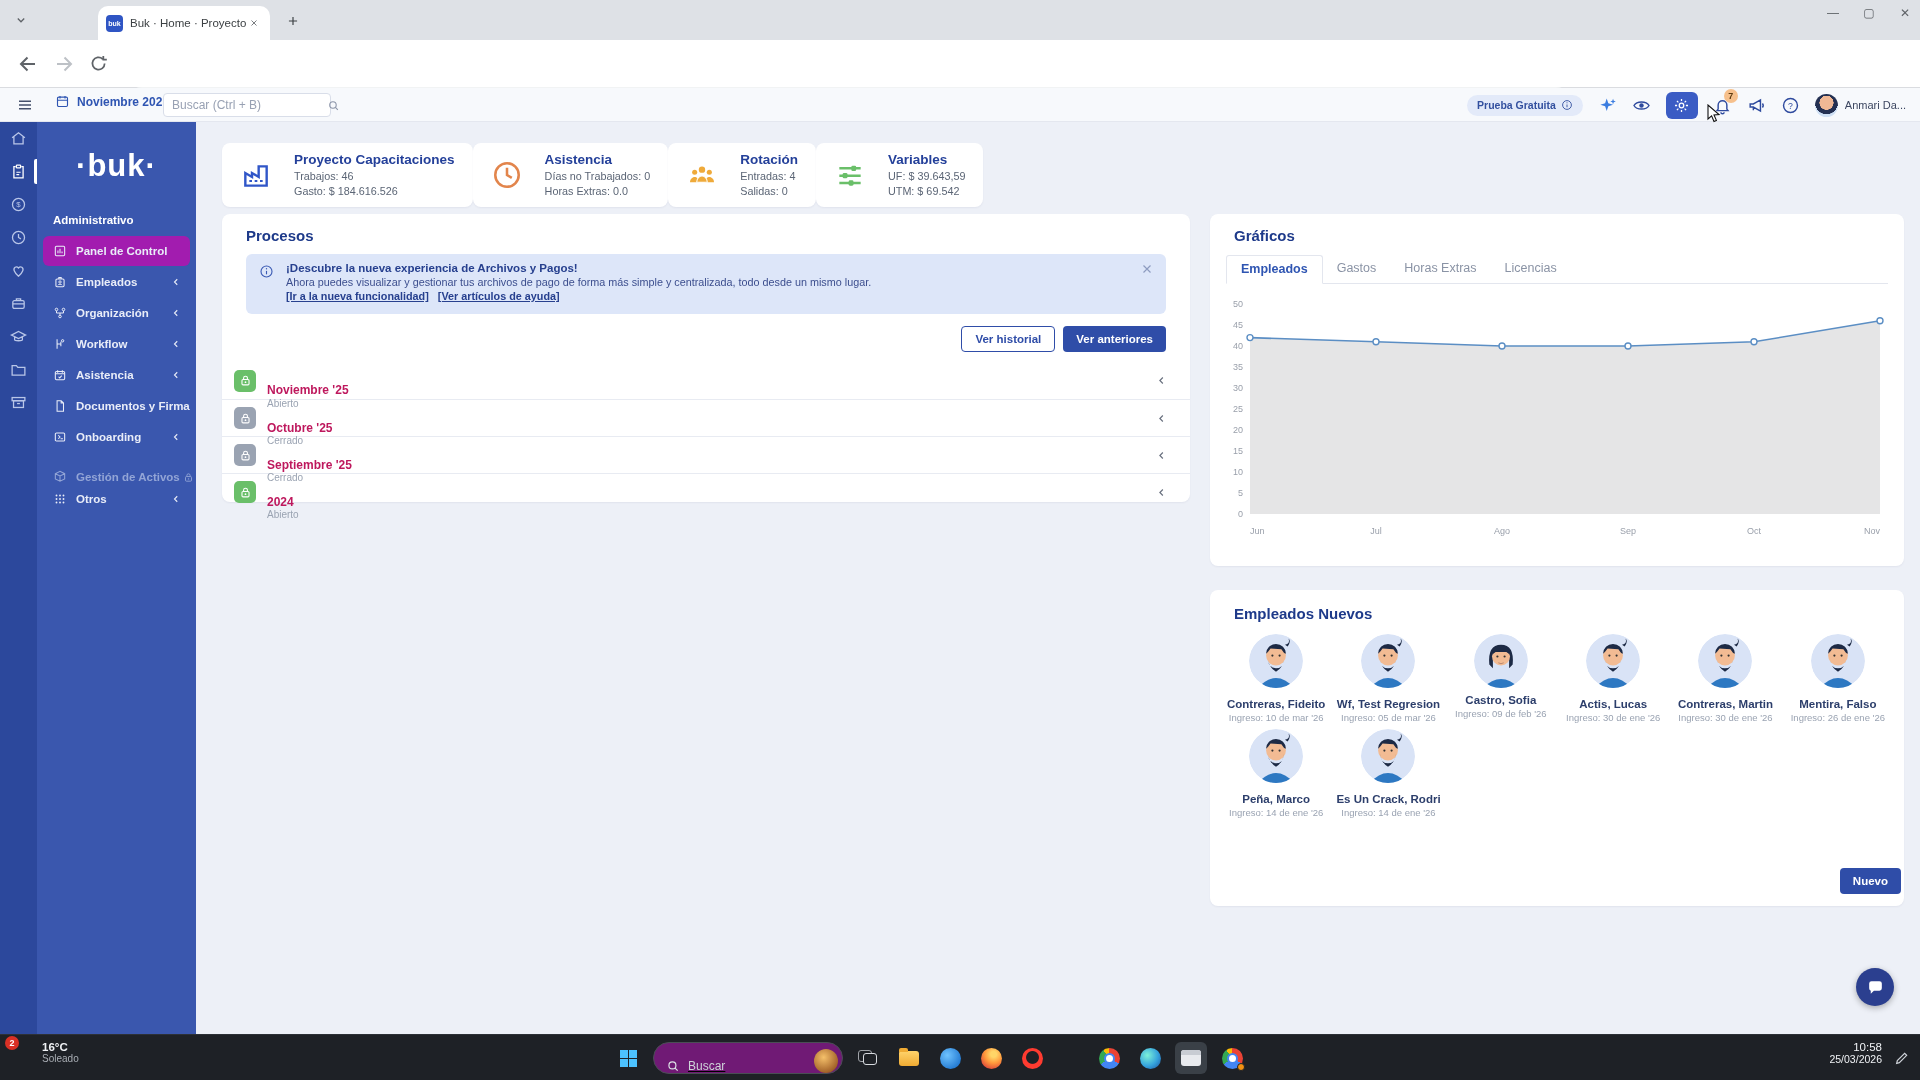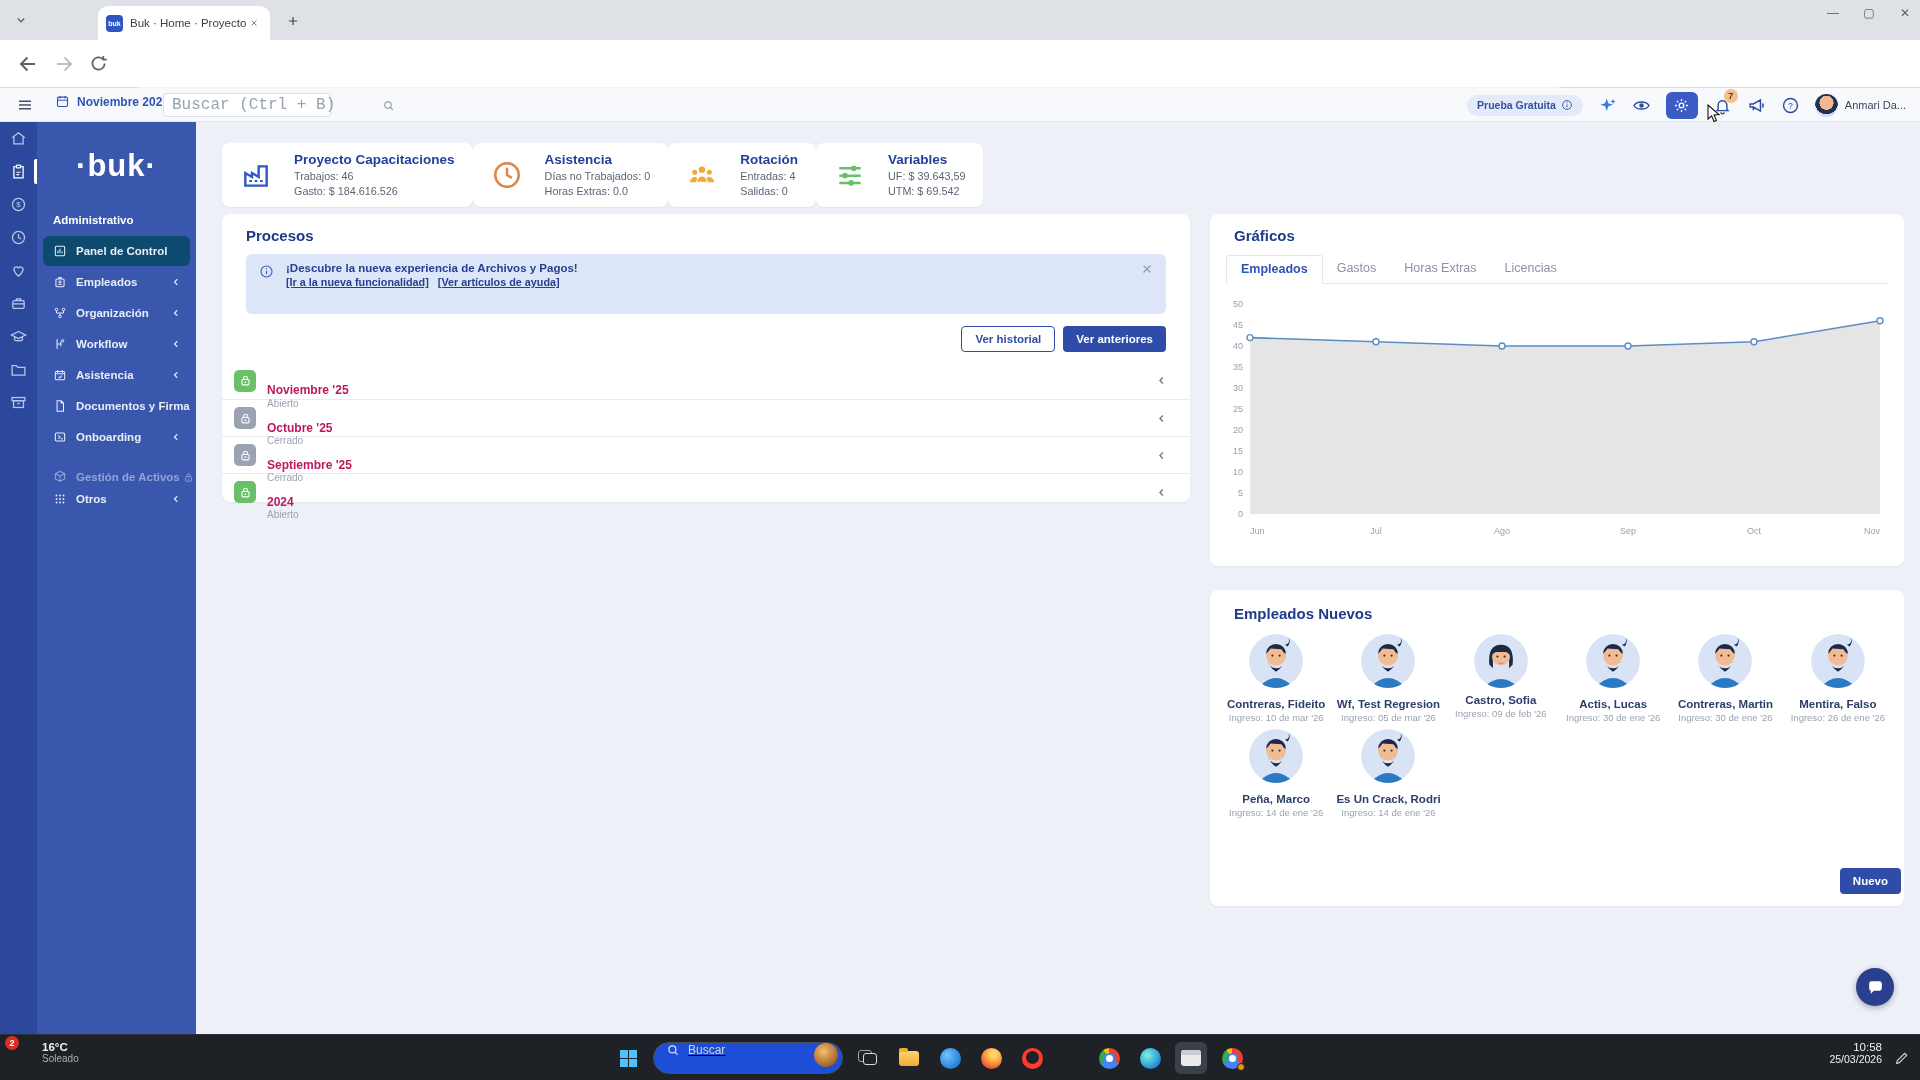--- a/index.html
+++ b/index.html
@@ -42,7 +42,7 @@
   .ab-date .ico { width:15px; height:15px; }
   .ab-date span { font-size:12px; font-weight:bold; }
   .ab-search { position:absolute; left:163px; top:5px; width:168px; height:24px; background:#fff; border:1px solid #d9dee9; border-radius:4px; display:flex; align-items:center; padding:0 8px; }
-  .ab-search input { border:0; outline:0; flex:1; font-size:16px; color:#3b4456; font-family:Liberation Mono, monospace; background:transparent; }
+  .ab-search input { border:0; outline:0; flex:1; font-size:12px; color:#3b4456; font-family:Liberation Sans, sans-serif; background:transparent; }
   .ab-search input::placeholder { color:#98a1b3; }
   .ab-search .ico { width:13px; height:13px; color:#8b94a8; flex:0 0 auto; }
   .ab-right { position:absolute; right:14px; top:0; height:34px; display:flex; align-items:center; gap:15px; }

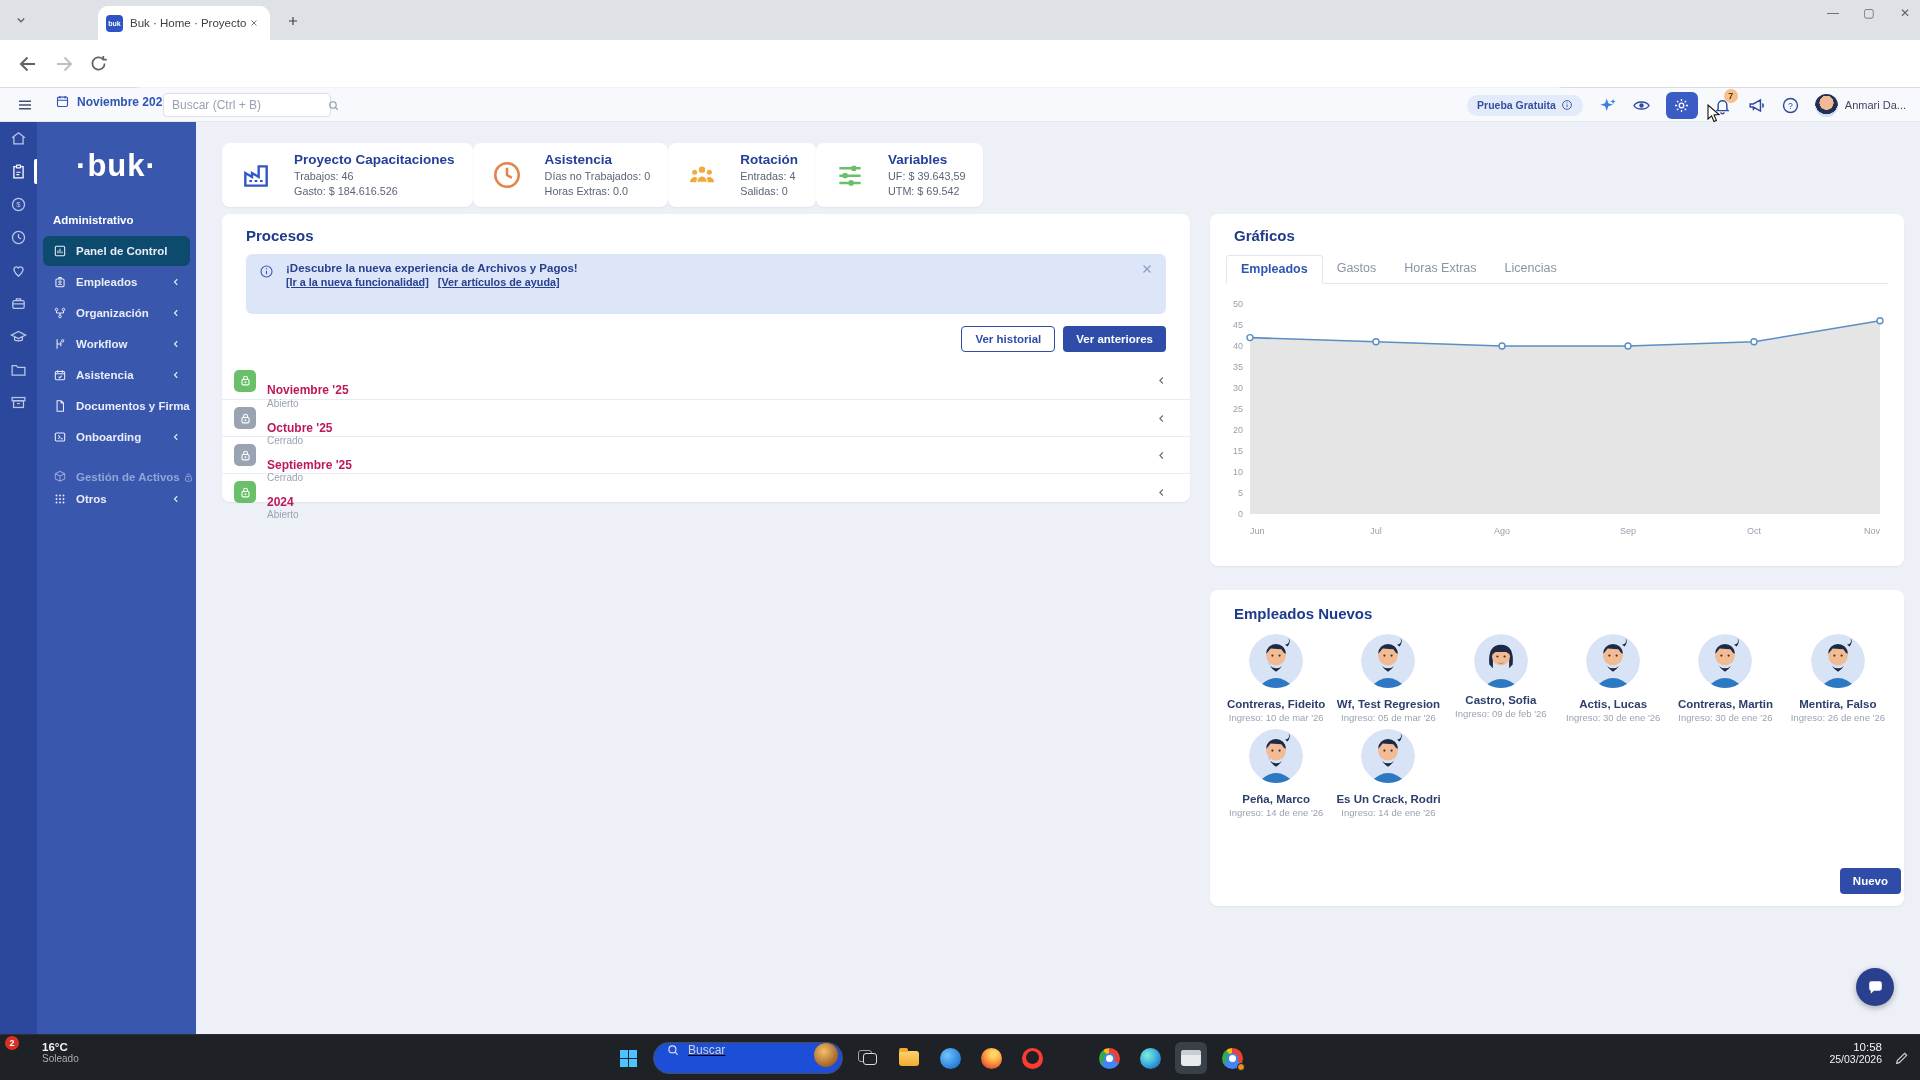--- a/index.html
+++ b/index.html
@@ -68,7 +68,7 @@
   .buk-logo { text-align:center; margin-top:26px; color:#fff; font-size:31px; font-weight:bold; letter-spacing:1px; }
   .sb-section { margin:30px 0 10px 16px; color:#fff; font-size:11.5px; font-weight:bold; }
   .sb-item { position:relative; height:30px; margin:1px 6px; border-radius:6px; display:flex; align-items:center; padding:0 8px 0 10px; color:#e9edf8; }
-  .sb-item.active { background:#0c4a6e; }
+  .sb-item.active { background:#a21caf; }
   .sb-item.locked { color:#93a5d6;align-items:flex-end; }
   .sb-item .ico { width:14px; height:14px; flex:0 0 auto; }
   .sb-item .lbl { font-size:11.5px; font-weight:bold; margin-left:9px; flex:1; white-space:nowrap; }

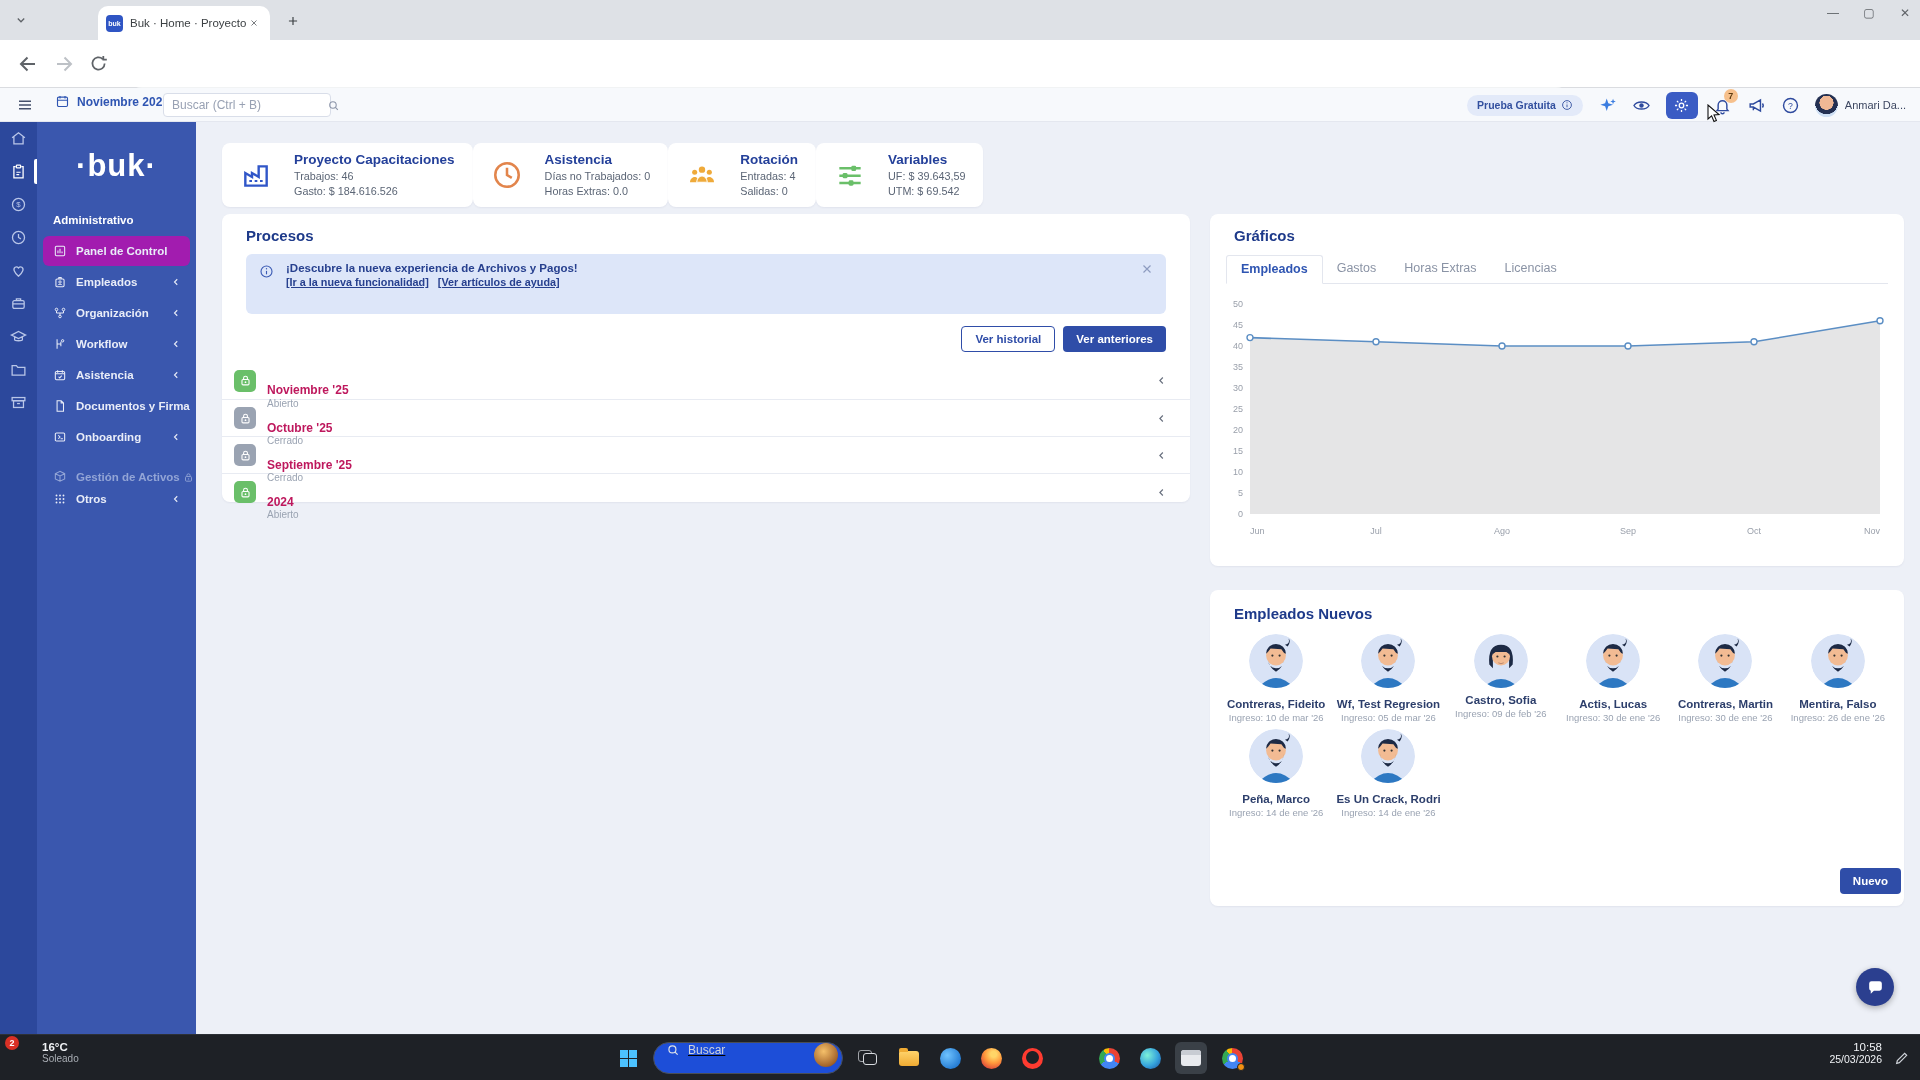--- a/index.html
+++ b/index.html
@@ -873,6 +873,7 @@
             </svg>
           </span>
         <div class="b-title">¡Descubre la nueva experiencia de Archivos y Pagos!</div>
+        <div class="b-body">Ahora puedes visualizar y gestionar tus archivos de pago de forma más simple y centralizada, todo desde un mismo lugar.</div>
         <div class="b-links">
           <a href="#">[Ir a la nueva funcionalidad]</a>
           <a href="#">[Ver artículos de ayuda]</a>

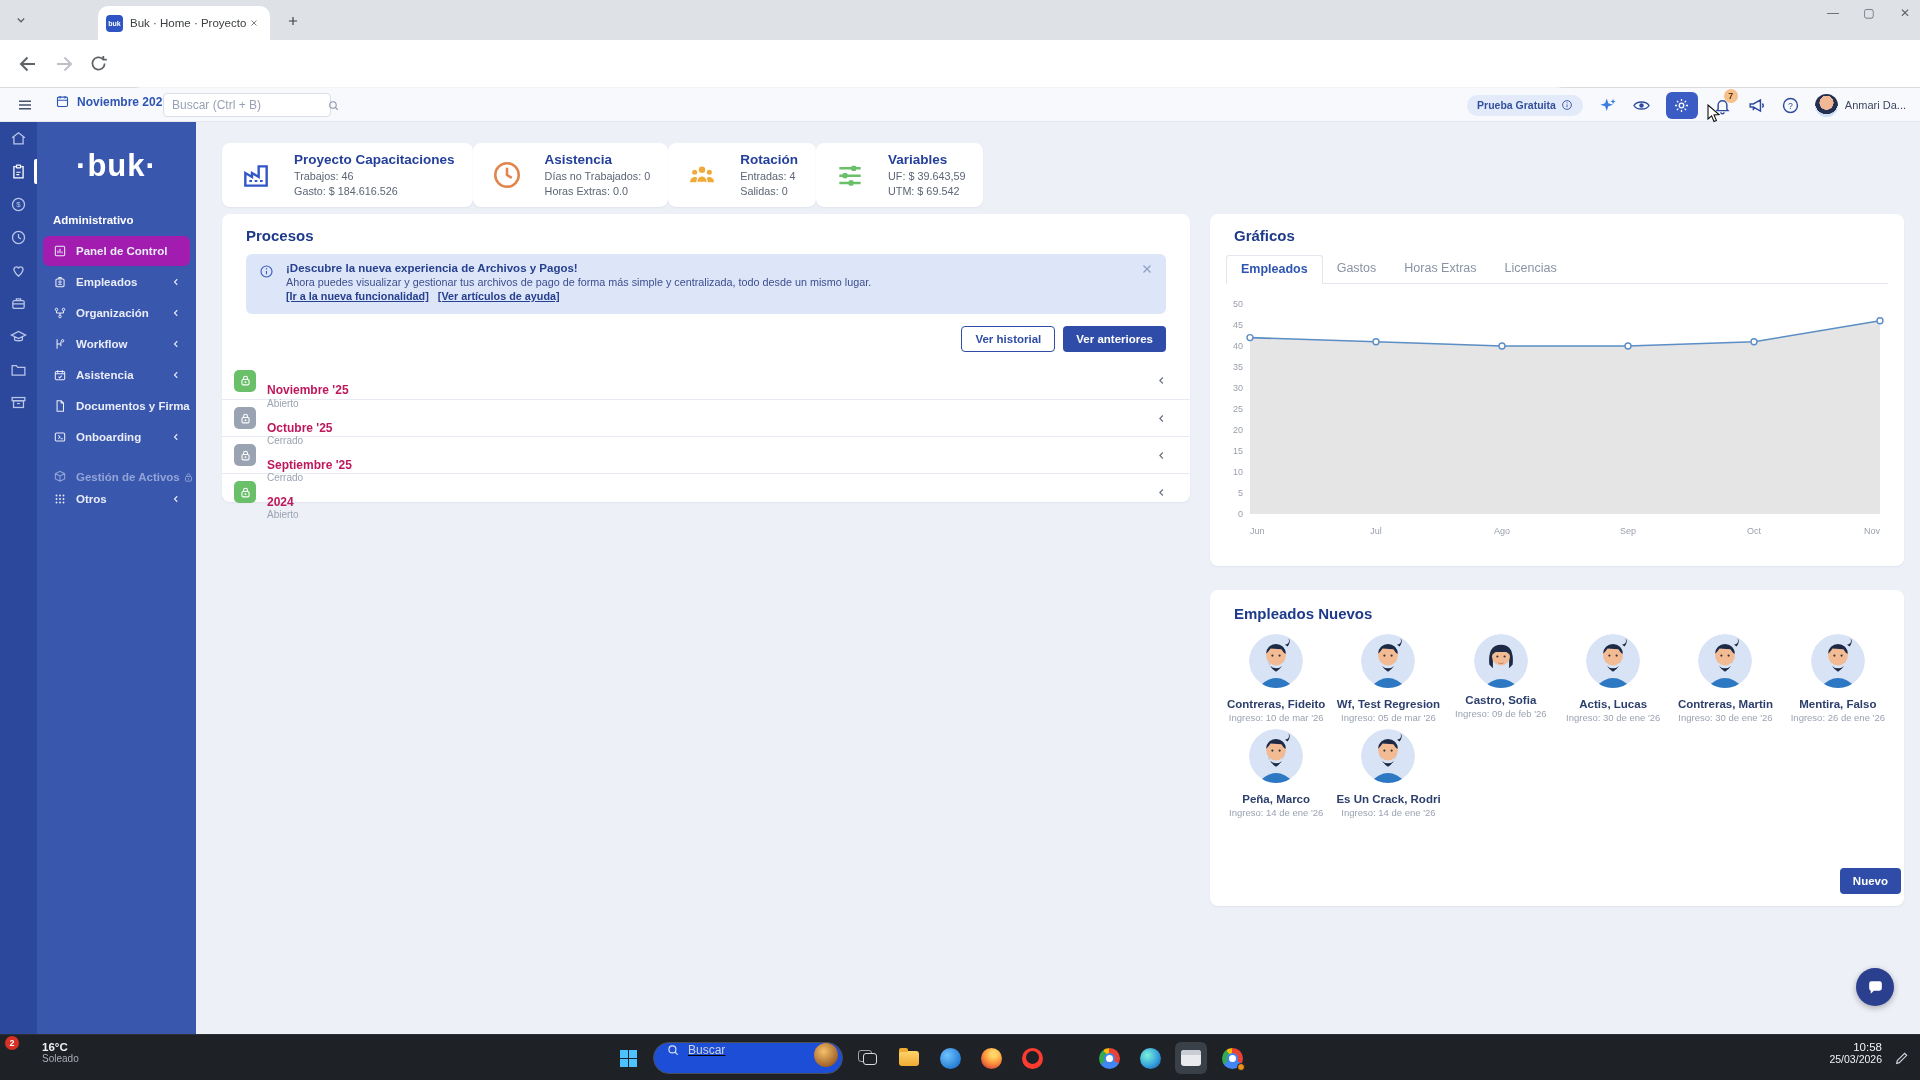--- a/index.html
+++ b/index.html
@@ -143,7 +143,7 @@
   .tk-ic.active-app { background:#3a4047; }
   .win-logo { width:17px; height:17px; display:grid; grid-template-columns:8px 8px; grid-template-rows:8px 8px; gap:1px; }
   .win-logo i { background:#4cc2ff; }
-  .tk-search { width:190px; height:32px; background:#1d4ed8; border:1px solid #4a4e55; border-radius:16px; display:flex; align-items:flex-start; padding:0 4px 0 12px; gap:8px;text-decoration:underline; }
+  .tk-search { width:190px; height:32px; background:#701a75; border:1px solid #4a4e55; border-radius:16px; display:flex; align-items:flex-end; padding:0 4px 0 12px; gap:8px;text-decoration:underline; }
   .tk-search .ico { width:14px; height:14px; color:#dfe3e8; flex:0 0 auto; }
   .tk-search span { flex:1; color:#cfd3d9; font-size:12px; }
   .tk-search .tk-img { width:24px; height:24px; border-radius:50%; background:radial-gradient(circle at 40% 35%, #f5c06a, #a4642a 70%, #5e3a1a); flex:0 0 auto; }

